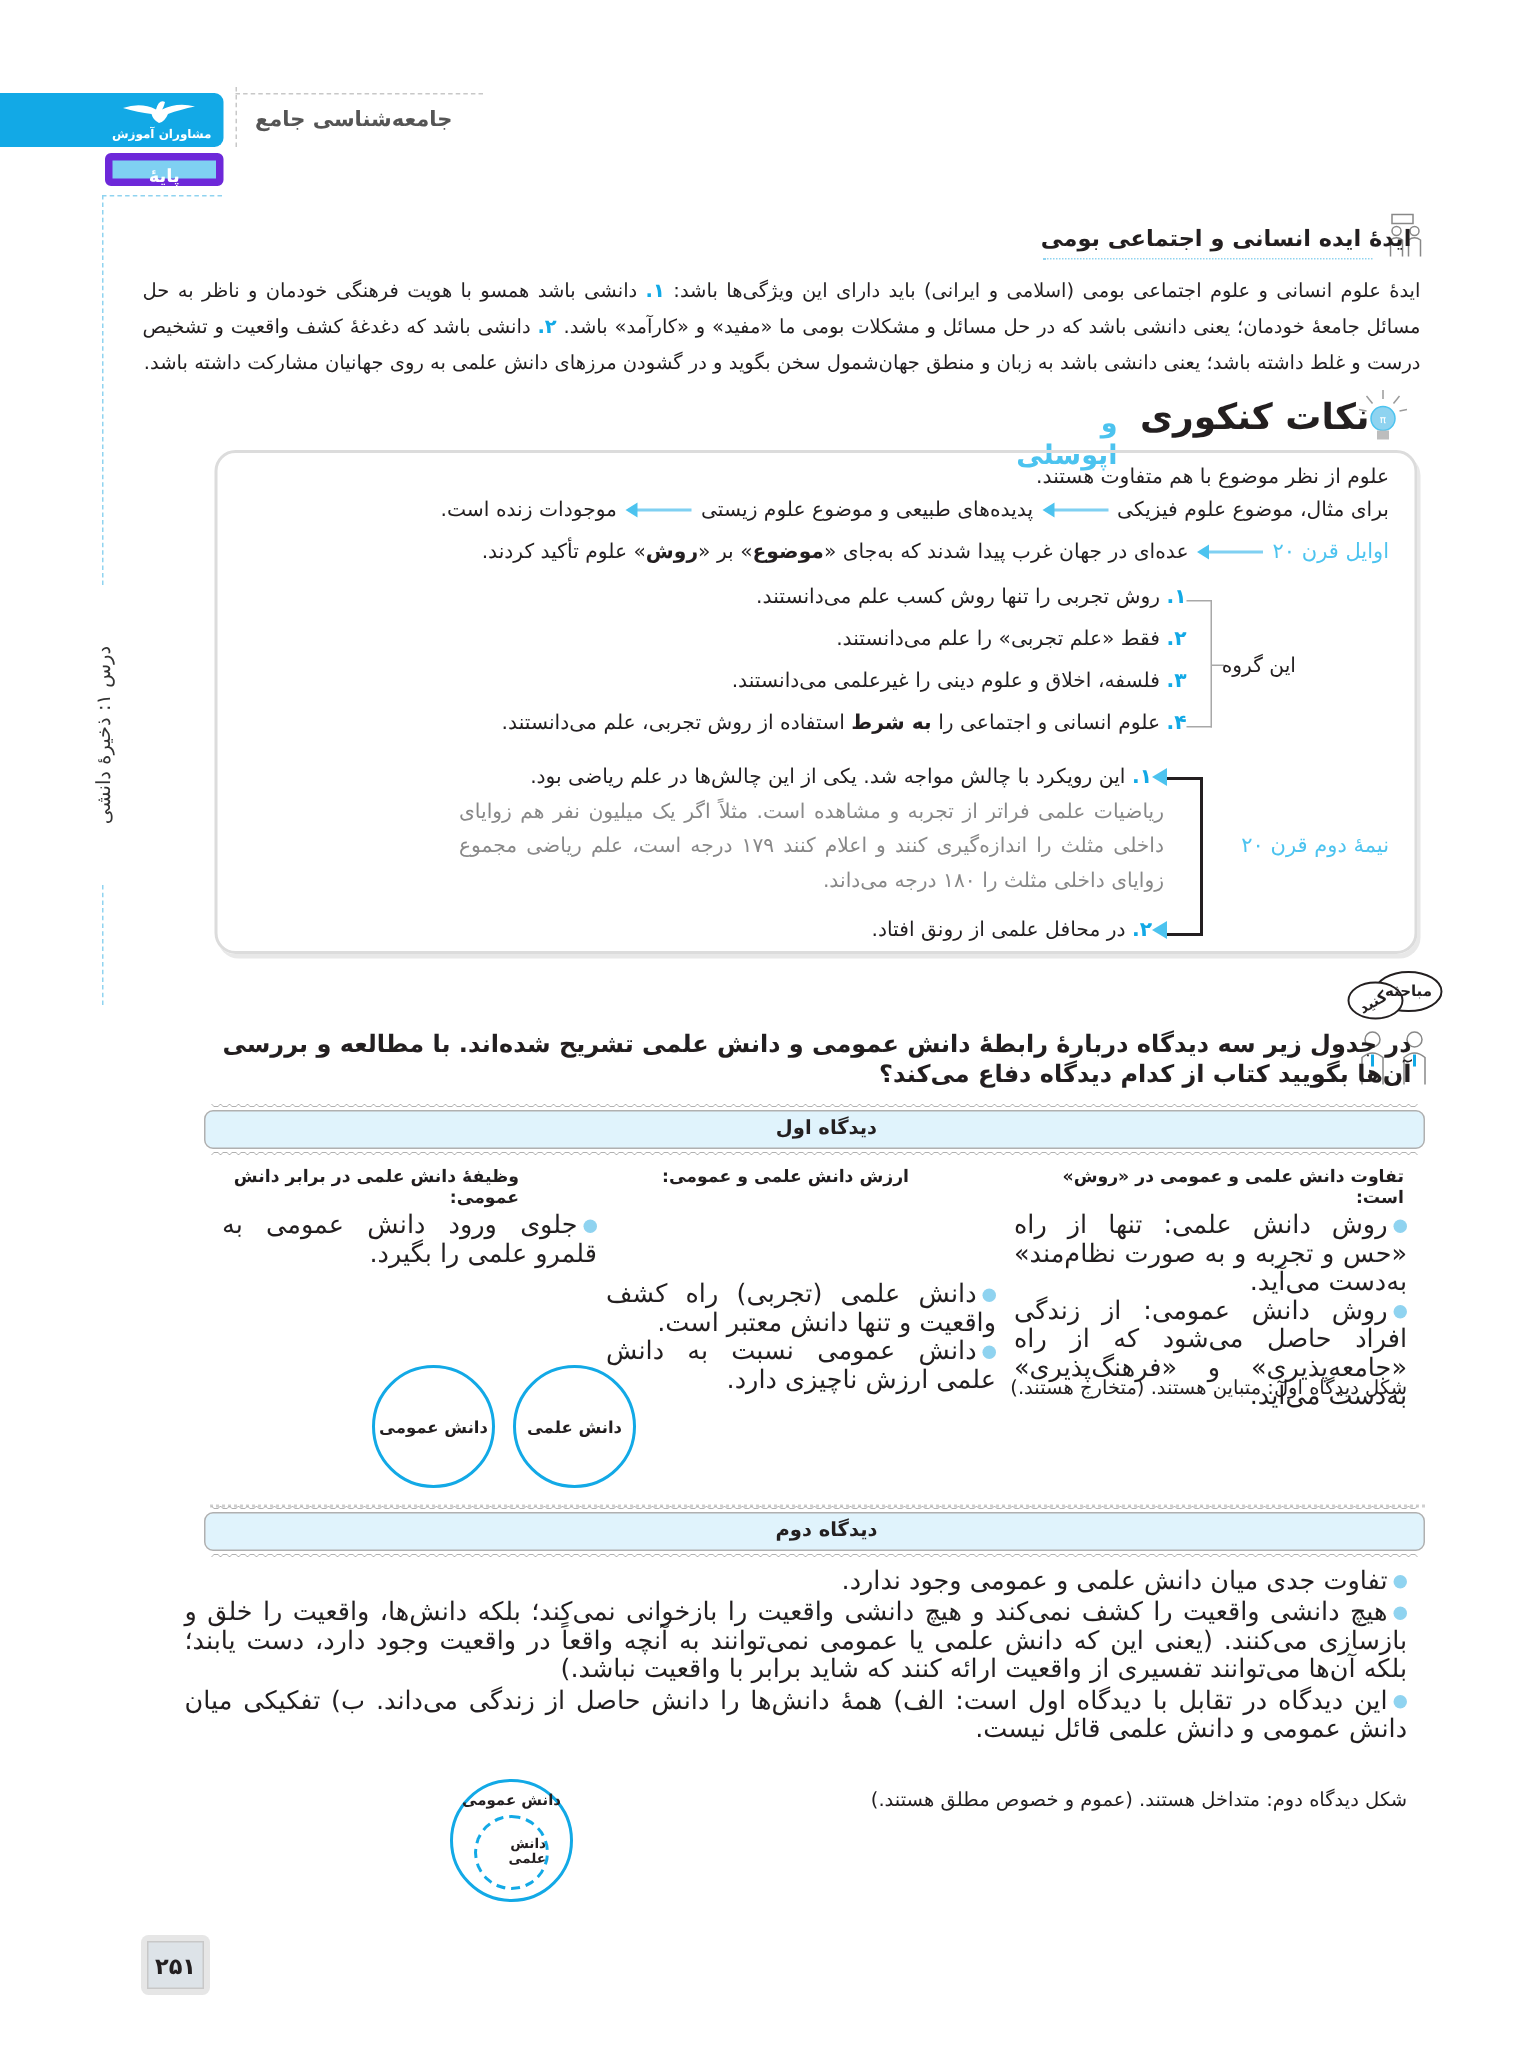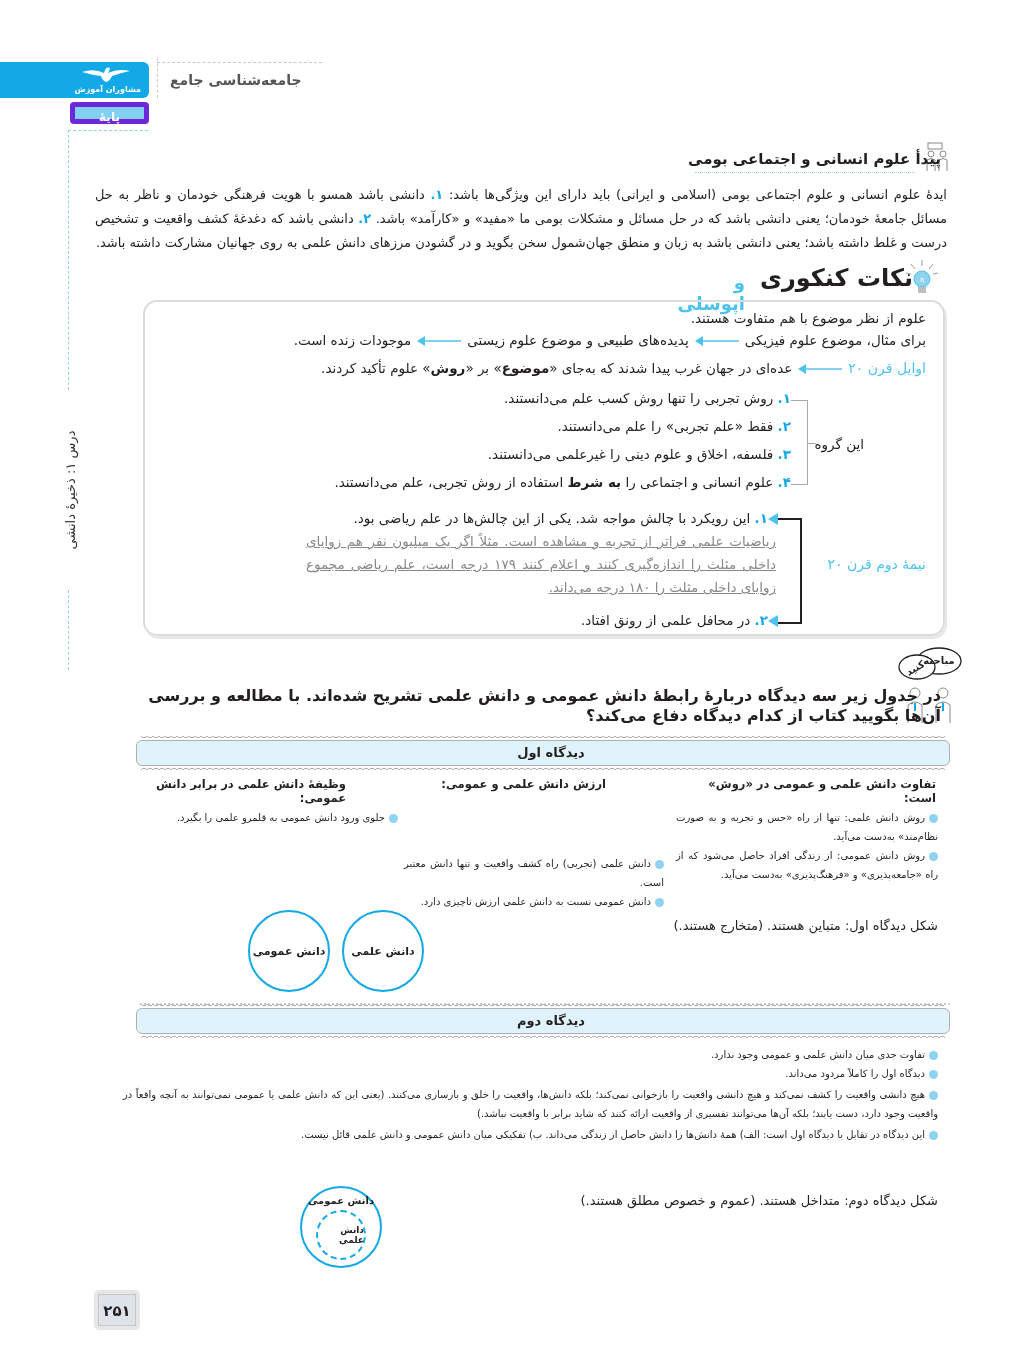--- a/index.html
+++ b/index.html
@@ -92,7 +92,7 @@
   <circle cx="18" cy="12" r="3" fill="none" stroke="#888"></circle>
   <path d="M2 29 V18 Q6 15 10 18 V29 M14 29 V18 Q18 15 22 18 V29" fill="none" stroke="#888"></path>
 </svg>
-<div class="abs sec-title rtl">پیدأ علوم انسانی و اجتماعی بومی</div>
+<div class="abs sec-title rtl">ایدهٔ ایده انسانی و اجتماعی بومی</div>
 <div class="abs sec-title-underline"></div>
 <p class="abs intro-para rtl"><span>ایدهٔ علوم انسانی و علوم اجتماعی بومی (اسلامی و ایرانی) باید دارای این ویژگی‌ها باشد: </span><span class="num-blue">۱.</span><span> دانشی باشد همسو با هویت فرهنگی خودمان و ناظر به حل مسائل جامعهٔ خودمان؛ یعنی دانشی باشد که در حل مسائل و مشکلات بومی ما «مفید» و «کارآمد» باشد. </span><span class="num-blue">۲.</span><span> دانشی باشد که دغدغهٔ کشف واقعیت و تشخیص درست و غلط داشته باشد؛ یعنی دانشی باشد به زبان و منطق جهان‌شمول سخن بگوید و در گشودن مرزهای دانش علمی به روی جهانیان مشارکت داشته باشد.</span></p>
 

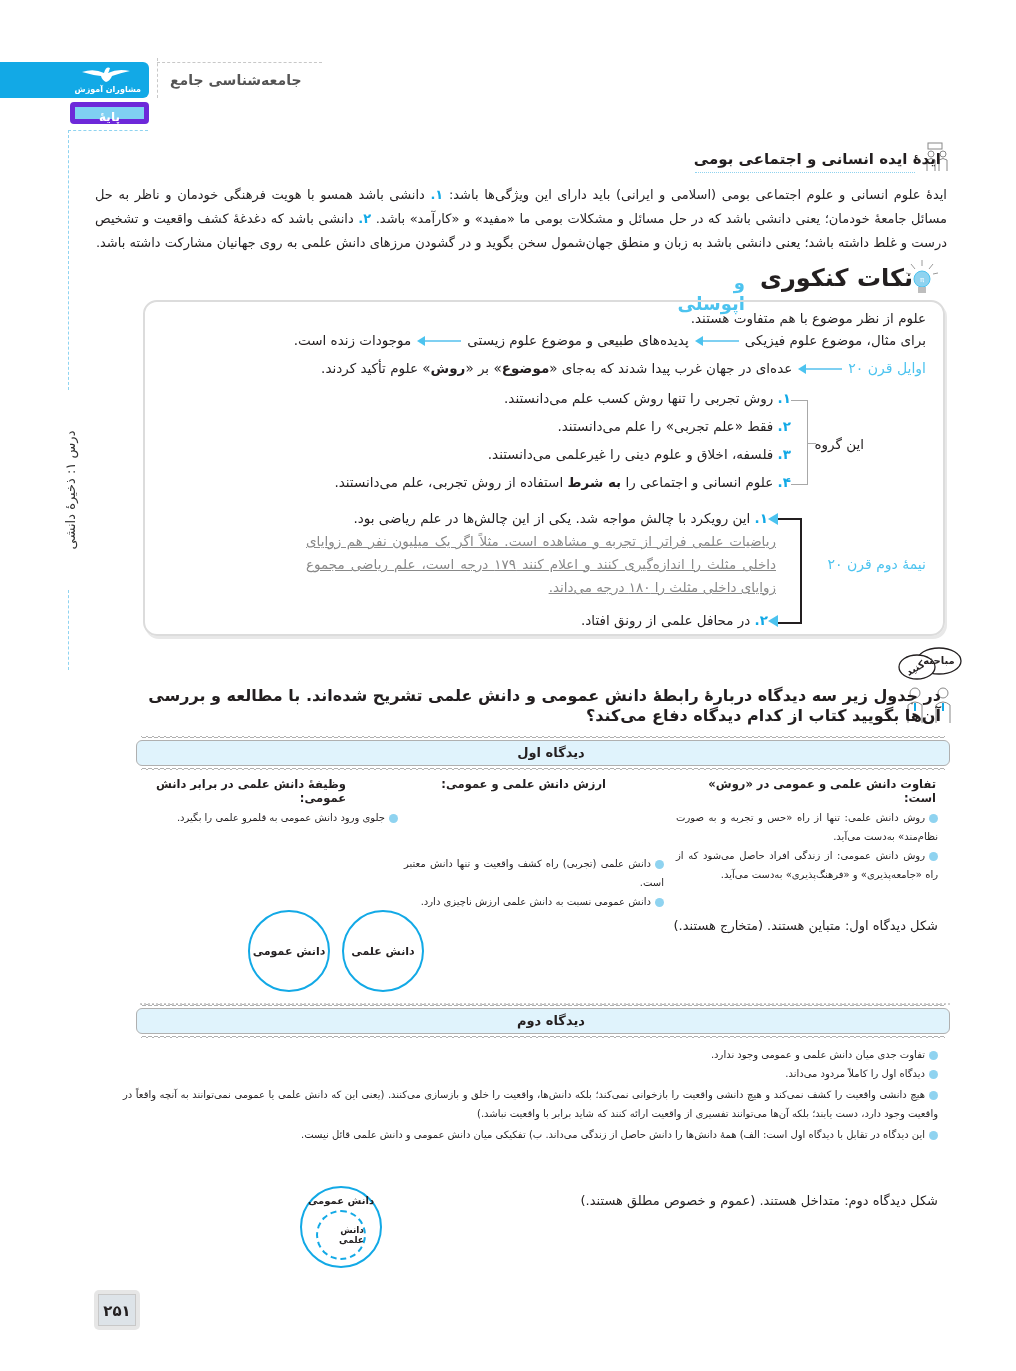--- a/index.html
+++ b/index.html
@@ -133,7 +133,7 @@
 <div class="abs bracket-dark" style="left:776px; top:518px; width:26px; height:106px;"></div>
 <div class="abs line rtl" style="right:90px; top:556px;"><span class="era-label">نیمهٔ دوم قرن ۲۰</span></div>
 <div class="abs line rtl" style="right:238px; top:510px;"><span class="chev"></span><span class="num-blue">۱.</span> <span>این رویکرد با چالش مواجه شد. یکی از این چالش‌ها در علم ریاضی بود.</span></div>
-<div class="abs rtl gray-text" style="right:240px; top:530px; width:470px; font-size:13.5px; line-height:23px; text-align:justify;text-decoration:underline;">ریاضیات علمی فراتر از تجربه و مشاهده است. مثلاً اگر یک میلیون نفر هم زوایای داخلی مثلث را اندازه‌گیری کنند و اعلام کنند ۱۷۹ درجه است، علم ریاضی مجموع زوایای داخلی مثلث را ۱۸۰ درجه می‌داند.</div>
+<div class="abs rtl gray-text" style="right:240px; top:530px; width:470px; font-size:13.5px; line-height:23px; text-align:justify;">ریاضیات علمی فراتر از تجربه و مشاهده است. مثلاً اگر یک میلیون نفر هم زوایای داخلی مثلث را اندازه‌گیری کنند و اعلام کنند ۱۷۹ درجه است، علم ریاضی مجموع زوایای داخلی مثلث را ۱۸۰ درجه می‌داند.</div>
 <div class="abs line rtl" style="right:238px; top:612px;"><span class="chev"></span><span class="num-blue">۲.</span> <span>در محافل علمی از رونق افتاد.</span></div>
 
 <svg class="abs disc-icon" viewBox="0 0 70 80">

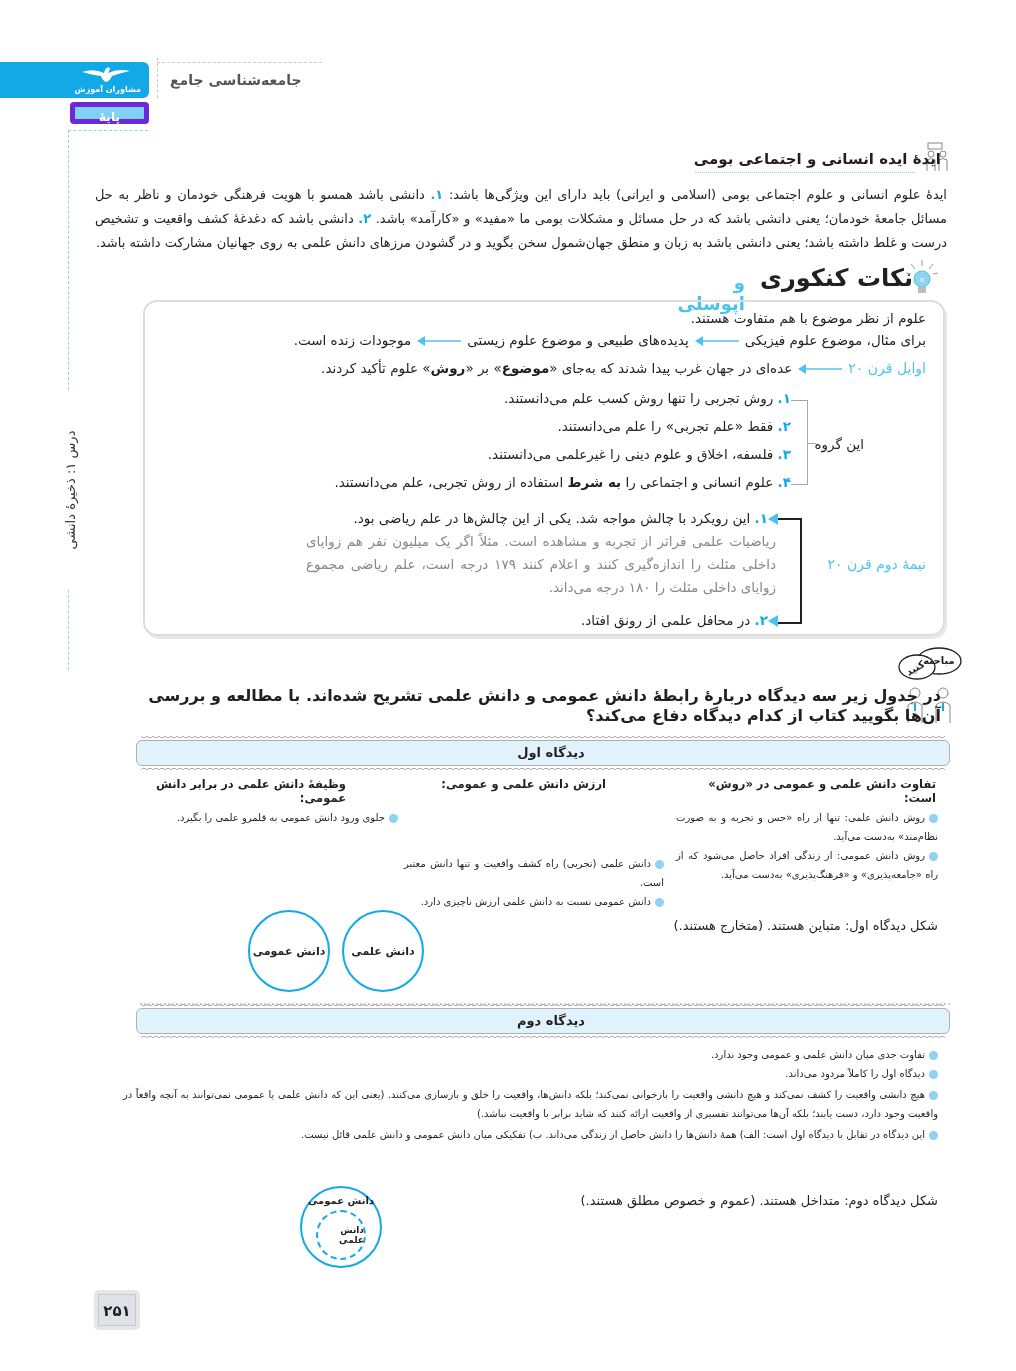--- a/index.html
+++ b/index.html
@@ -58,7 +58,7 @@
   .band::after { bottom: -5px; transform: scaleY(-1); }
 
   .col-h { font-size: 11.5px; font-weight: bold; }
-  .cell { font-size: 10px; line-height: 19px; text-align: justify; }
+  .cell { font-size: 17px; line-height: 19px; text-align: justify; }
   .dot { display: inline-block; width: 9px; height: 9px; border-radius: 50%; background: #8fd3f0; margin-left: 4px; vertical-align: middle; }
   .circle { border: 2px solid #12a9e6; border-radius: 50%; display: flex; align-items: center; justify-content: center; font-size: 11px; font-weight: bold; }
 

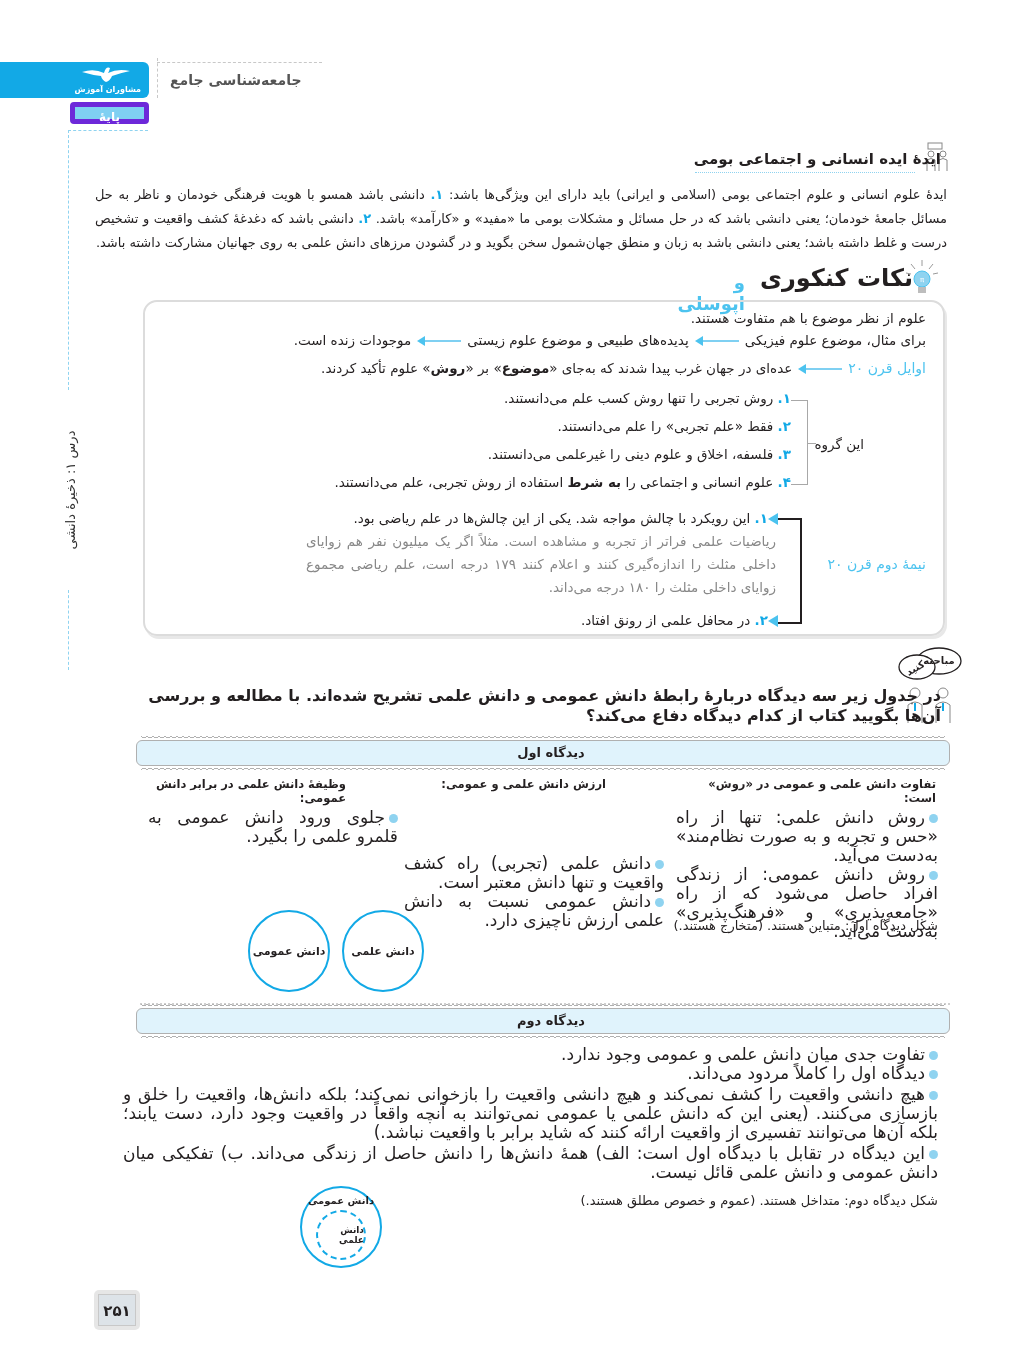--- a/index.html
+++ b/index.html
@@ -180,7 +180,6 @@
 
 <div class="abs cell rtl" style="right:78px; top:1045px; width:815px; line-height:19px;">
   <div><span class="dot"></span><span>تفاوت جدی میان دانش علمی و عمومی وجود ندارد.</span></div>
-  <div><span class="dot"></span><span>دیدگاه اول را کاملاً مردود می‌داند.</span></div>
   <div style="margin-top:2px;"><span class="dot"></span><span>هیچ دانشی واقعیت را کشف نمی‌کند و هیچ دانشی واقعیت را بازخوانی نمی‌کند؛ بلکه دانش‌ها، واقعیت را خلق و  بازسازی می‌کنند. (یعنی این که دانش علمی یا عمومی نمی‌توانند به آنچه واقعاً در واقعیت وجود دارد، دست یابند؛ بلکه آن‌ها می‌توانند تفسیری از واقعیت ارائه کنند که شاید برابر با واقعیت نباشد.)</span></div>
   <div style="margin-top:2px;"><span class="dot"></span><span>این دیدگاه در تقابل با دیدگاه اول است: الف) همهٔ دانش‌ها را دانش حاصل از زندگی می‌داند. ب) تفکیکی میان دانش عمومی و دانش علمی قائل نیست.</span></div>
 </div>

